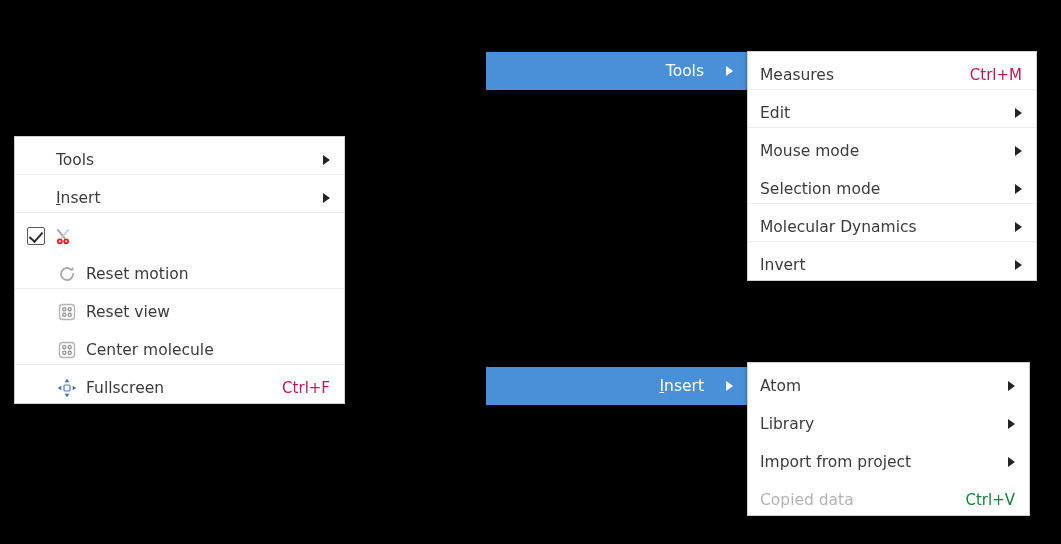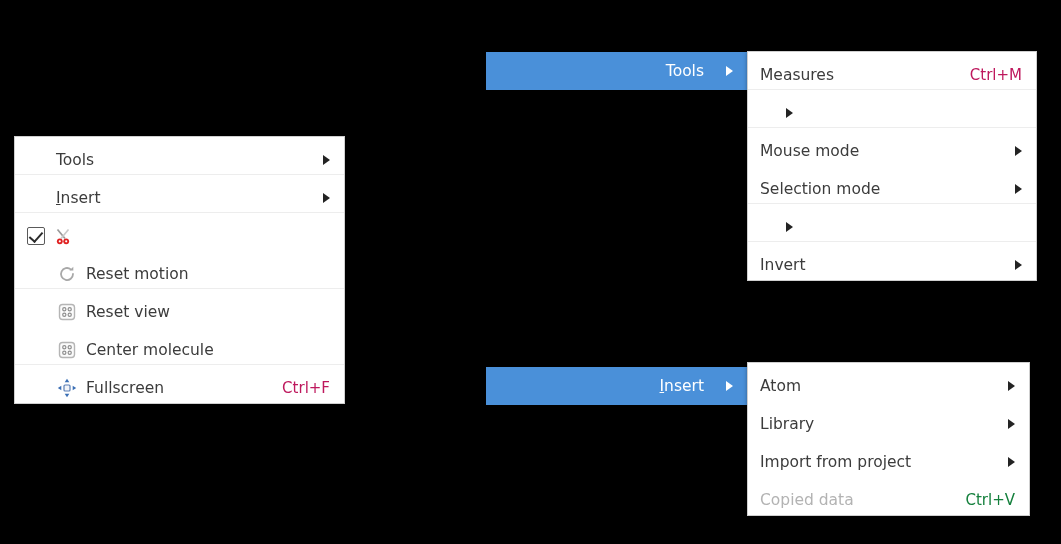--- a/index.html
+++ b/index.html
@@ -197,6 +197,7 @@
       <span class="mi-accel">Ctrl+M</span>
     </div>
     <div class="menu-item sep-below">
+      <span class="mi-label">Edit</span>
       <span class="mi-arrow"></span>
     </div>
     <div class="menu-item">

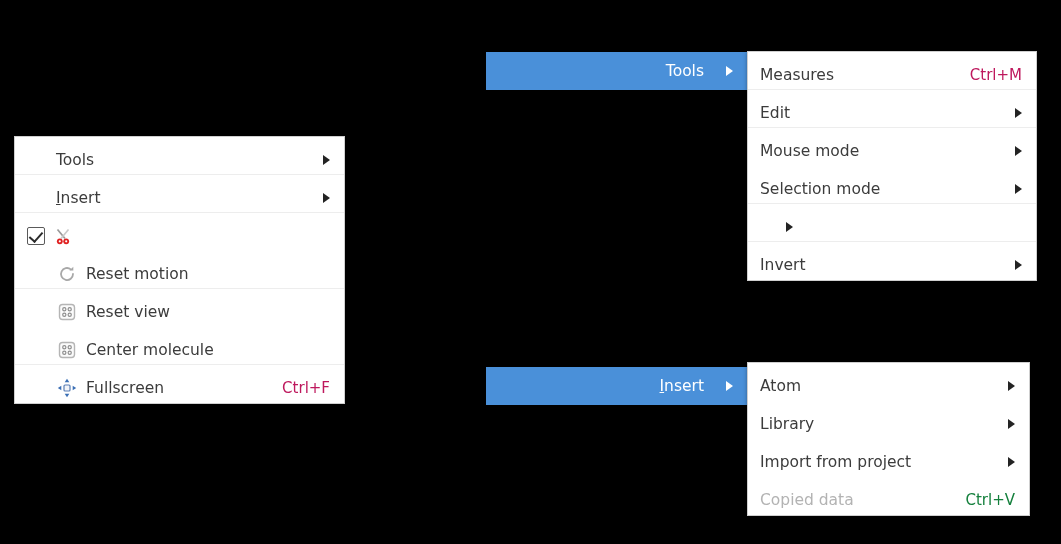--- a/index.html
+++ b/index.html
@@ -209,6 +209,7 @@
       <span class="mi-arrow"></span>
     </div>
     <div class="menu-item sep-below">
+      <span class="mi-label">Molecular Dynamics</span>
       <span class="mi-arrow"></span>
     </div>
     <div class="menu-item">

